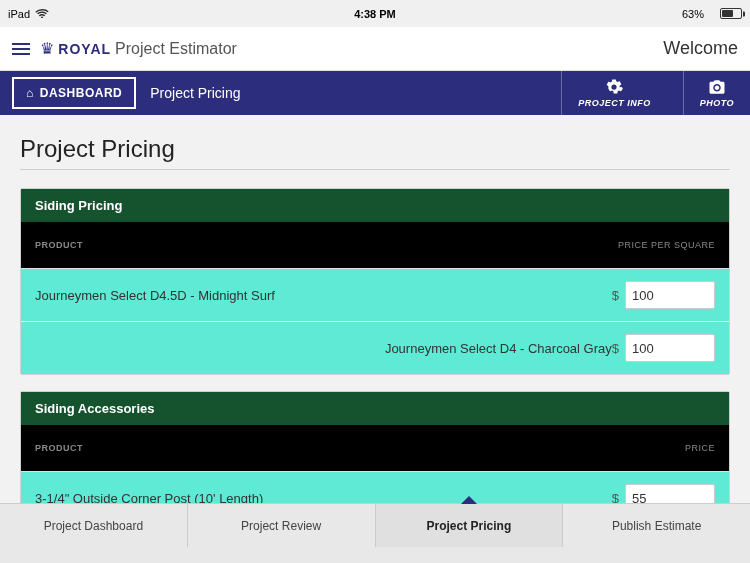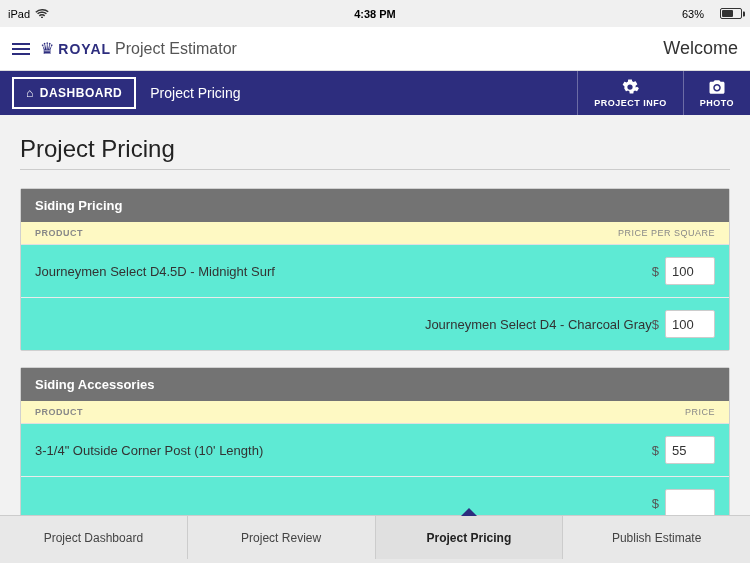--- a/index.html
+++ b/index.html
@@ -79,7 +79,8 @@
     .nav-actions {
       display: flex;
       align-items: flex-start;
-      gap: 0;
+      gap: 16px;
+      font-style: italic;
     }
     .nav-action {
       display: flex;

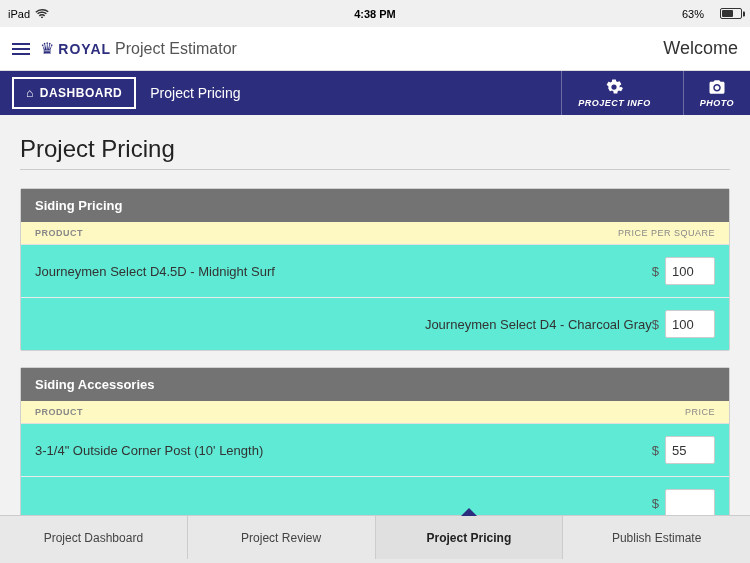--- a/index.html
+++ b/index.html
@@ -126,7 +126,7 @@
       border-radius: 2px;
     }
     .section-header {
-      background: #737373;
+      background: #14532d;
       padding: 9px 14px;
       color: #fff;
       font-size: 13px;

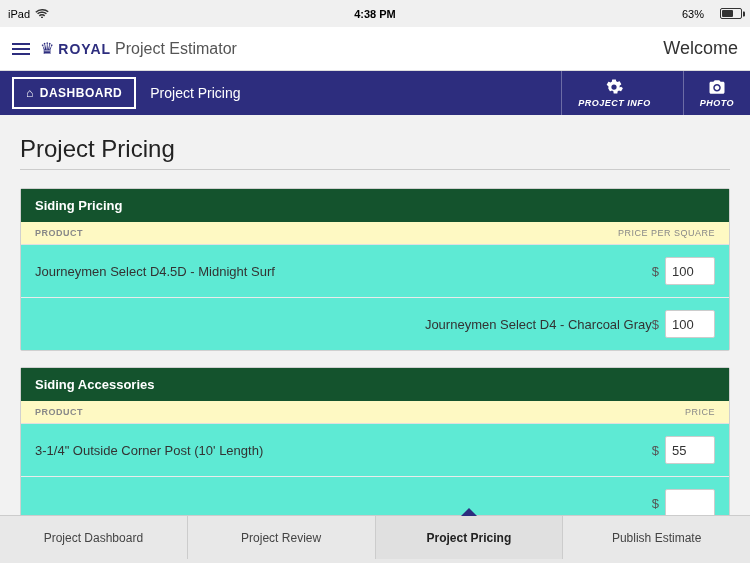--- a/index.html
+++ b/index.html
@@ -135,8 +135,8 @@
     .section-col-headers {
       display: flex;
       justify-content: space-between;
-      padding: 6px 14px;
-      background: #fef9c3;
+      padding: 18px 14px;
+      background: #000000;
       border-bottom: 1px solid #e0e0e0;
     }
     .col-label {

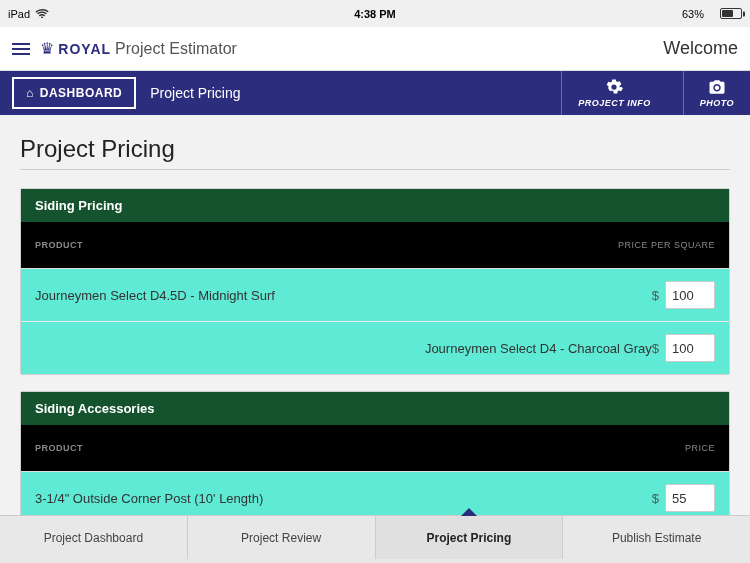--- a/index.html
+++ b/index.html
@@ -176,7 +176,7 @@
       color: #555;
     }
     .price-input {
-      width: 50px;
+      width: 90px;
       height: 28px;
       border: 1px solid #ccc;
       border-radius: 2px;

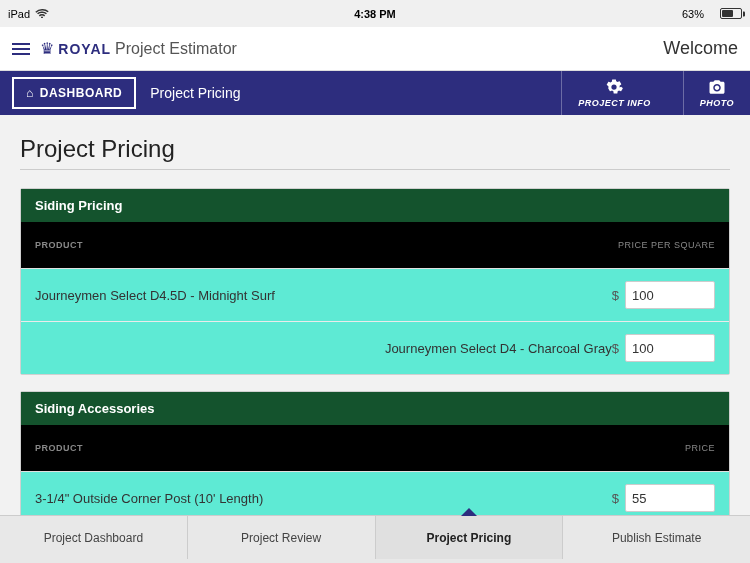--- a/index.html
+++ b/index.html
@@ -189,7 +189,7 @@
     
     .tab-bar {
       position: absolute;
-      bottom: 4px;
+      bottom: 16px;
       left: 0;
       width: 750px;
       height: 44px;

